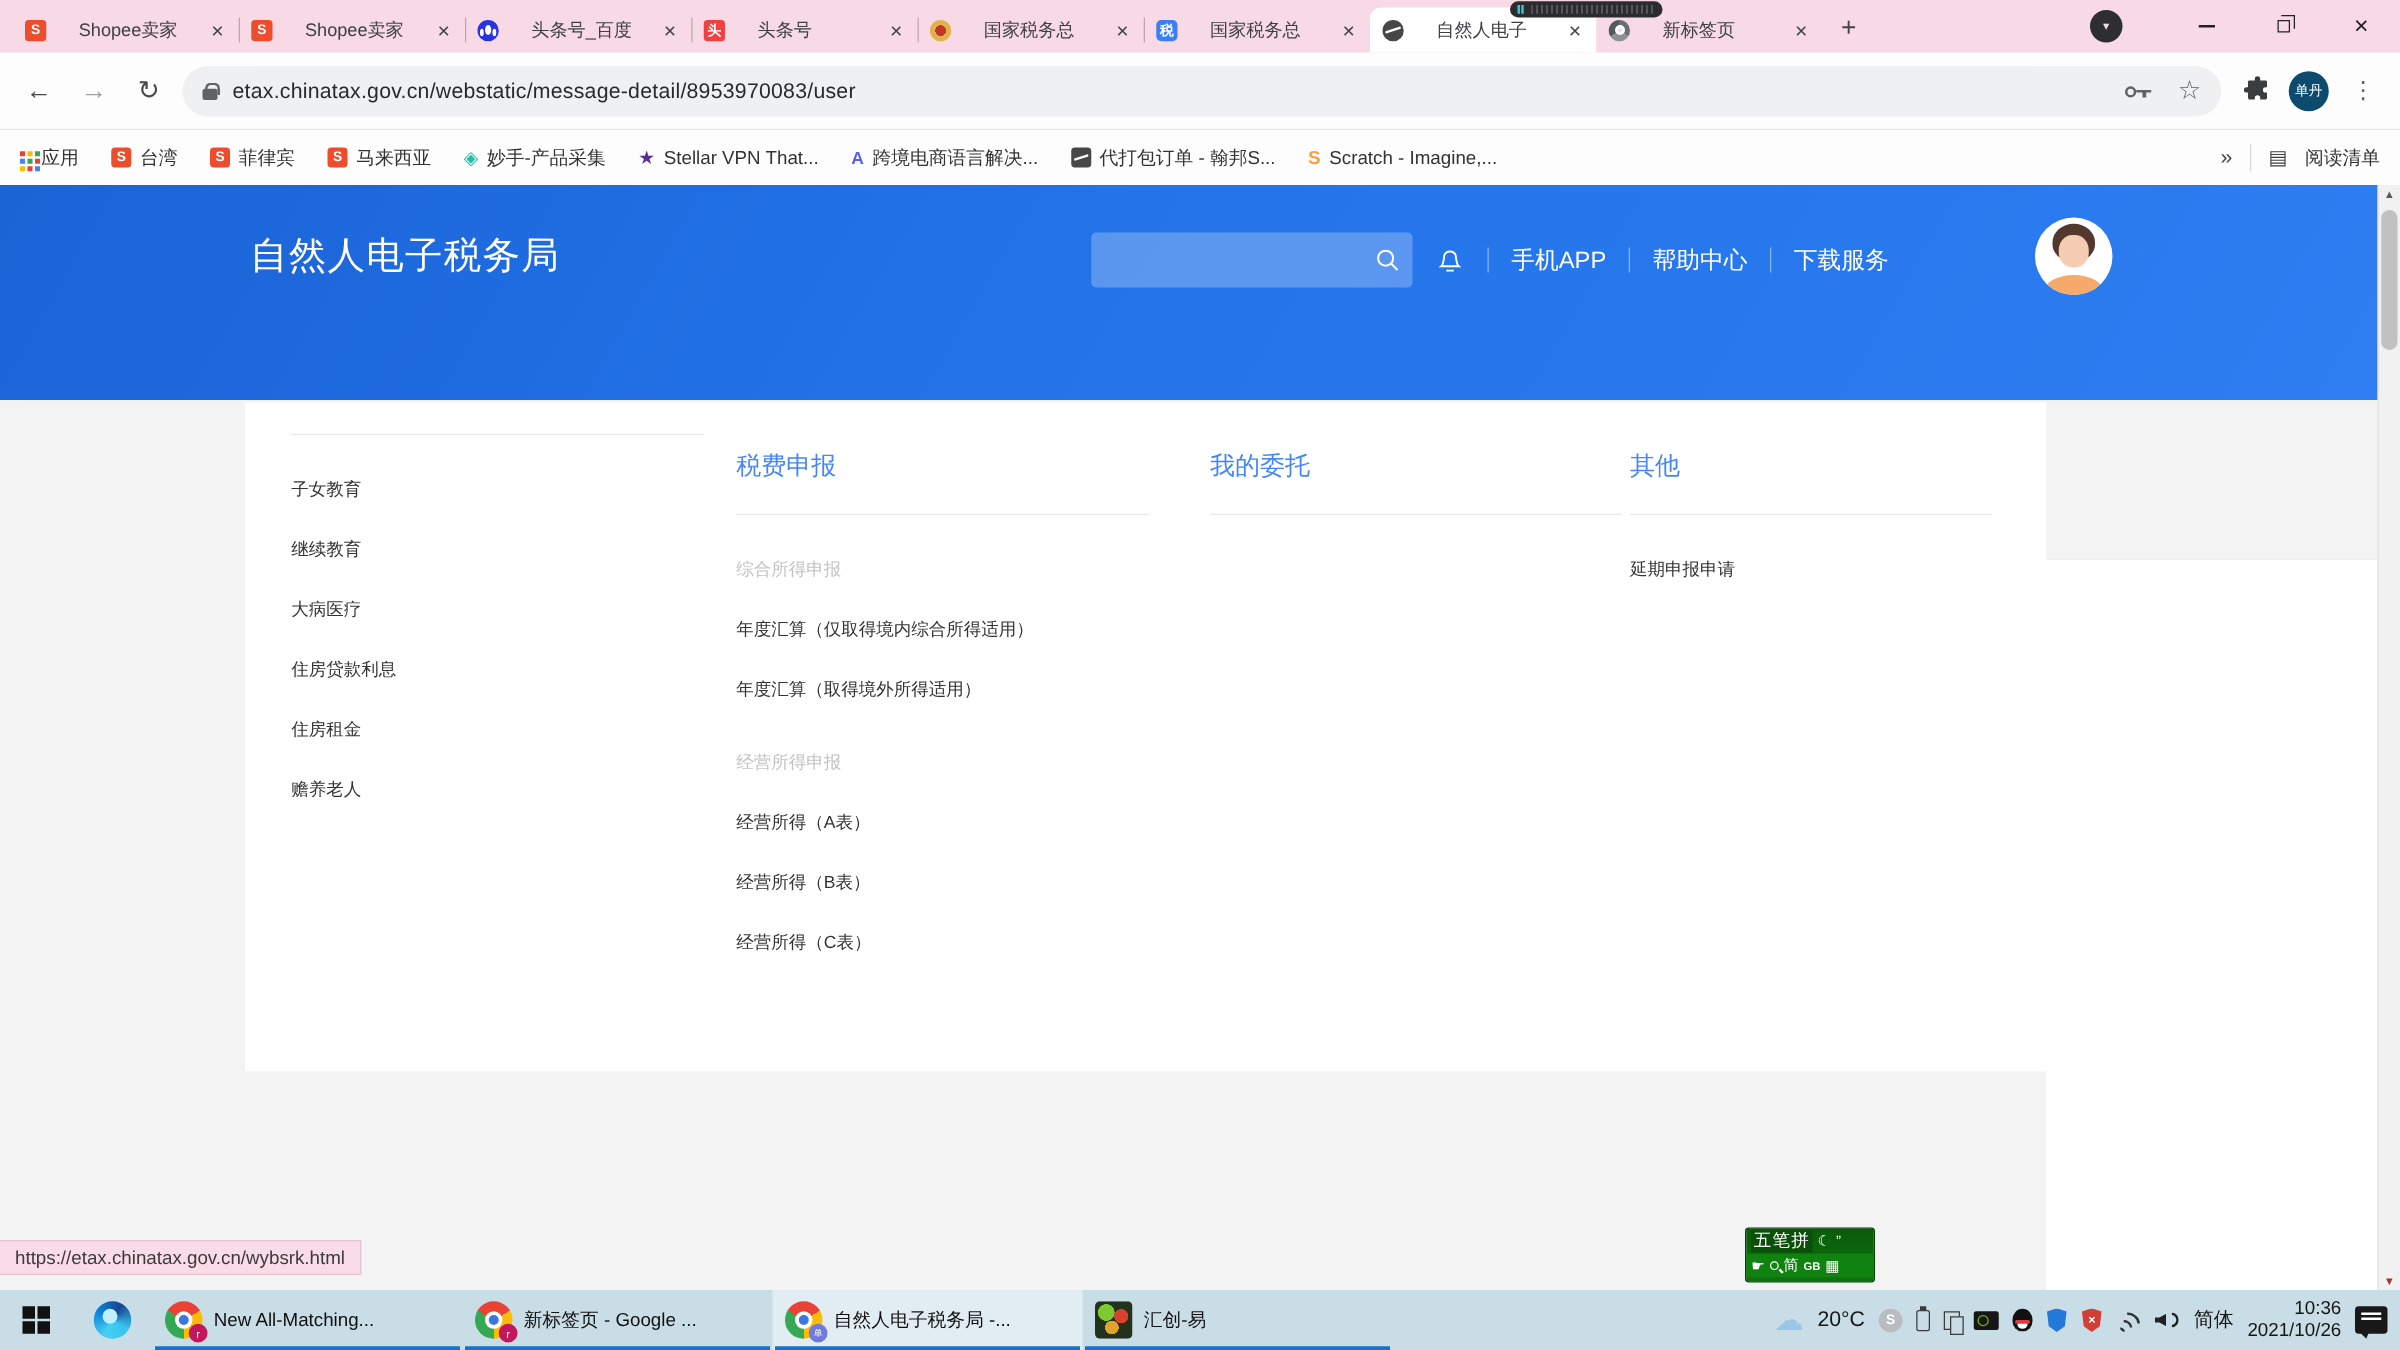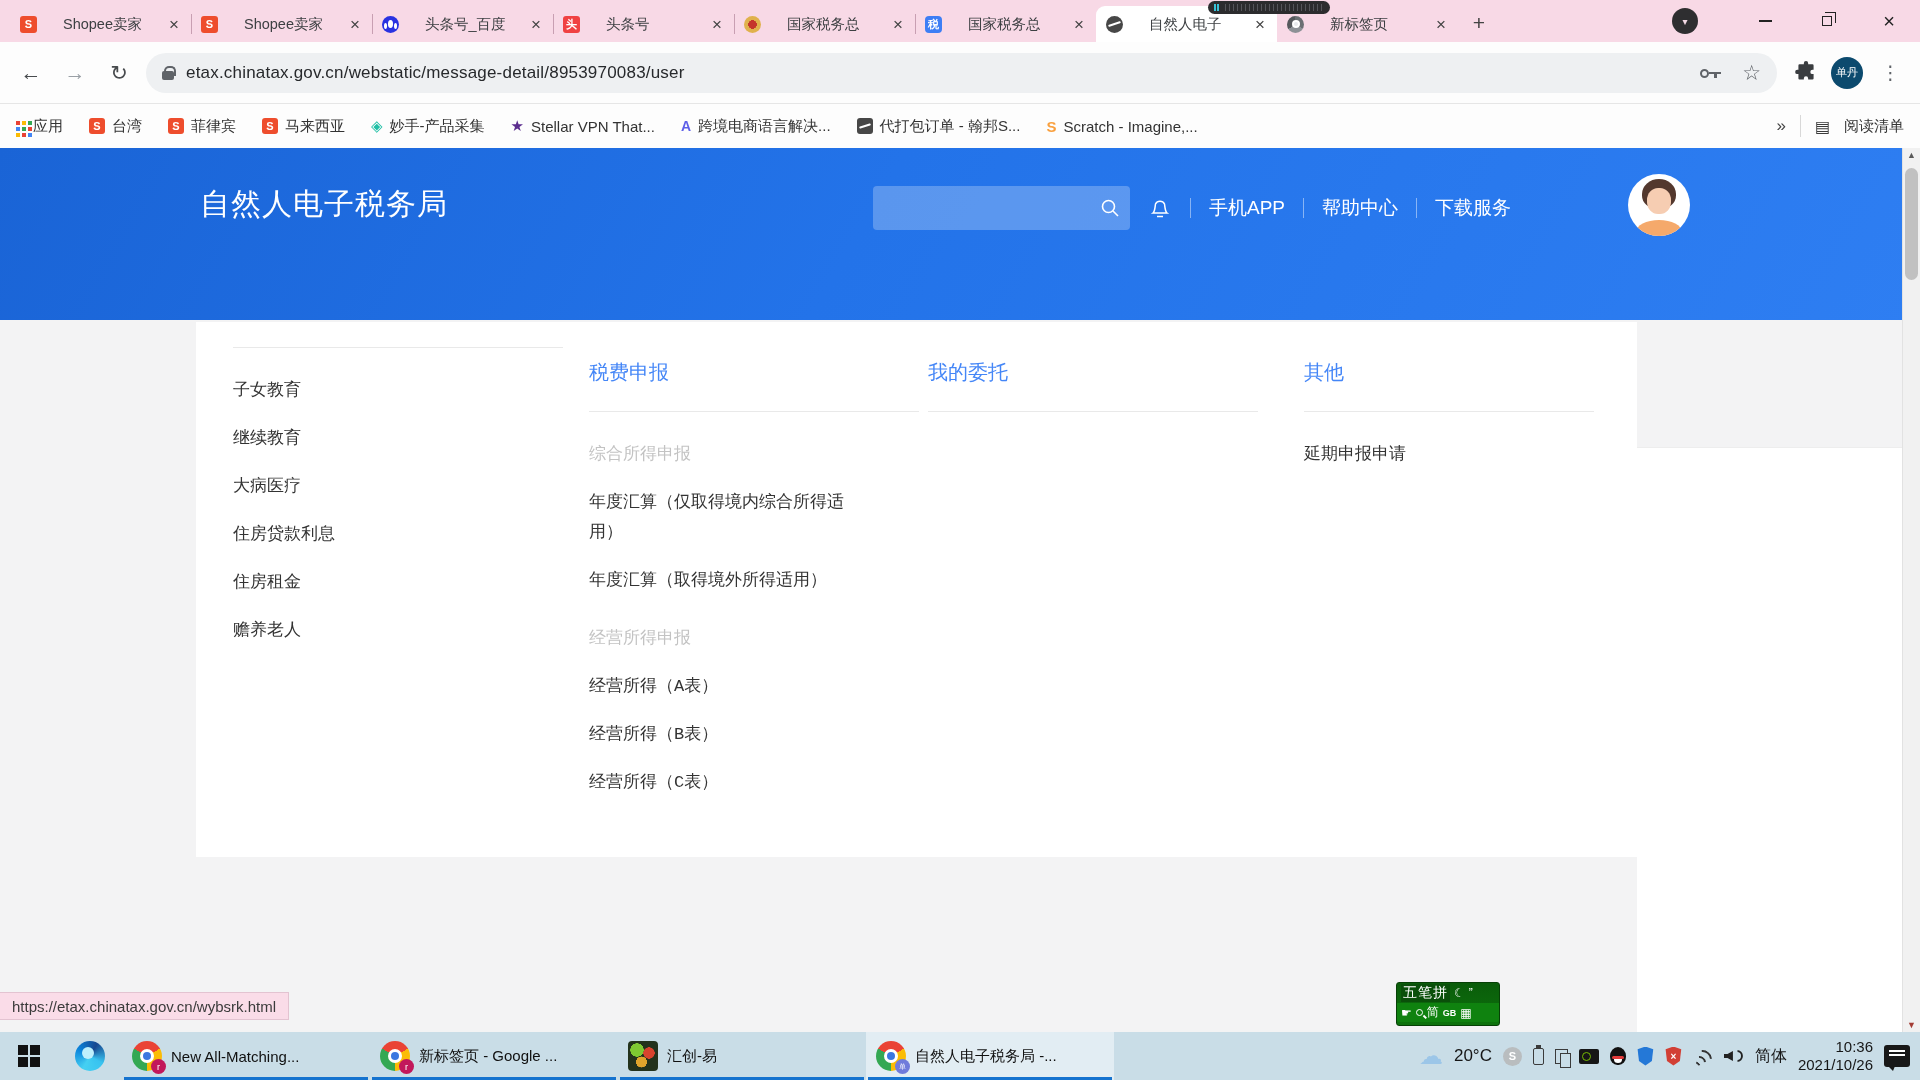--- a/index.html
+++ b/index.html
@@ -88,7 +88,7 @@
   .mcol { position:absolute; top:0; }
   .mcol-0 { left:37px;  width:330px; }
   .mcol-1 { left:393px; width:330px; }
-  .mcol-2 { left:732px; width:330px; }
+  .mcol-2 { left:772px; width:330px; }
   .mcol-3 { left:1108px; width:290px; }
   .mcol h3 { margin-top:37px; font-size:20px; font-weight:normal; color:#4486f7; }
   .mcol .mdiv { margin-top:25px; height:1px; background:#e9e9e9; width:100%; }

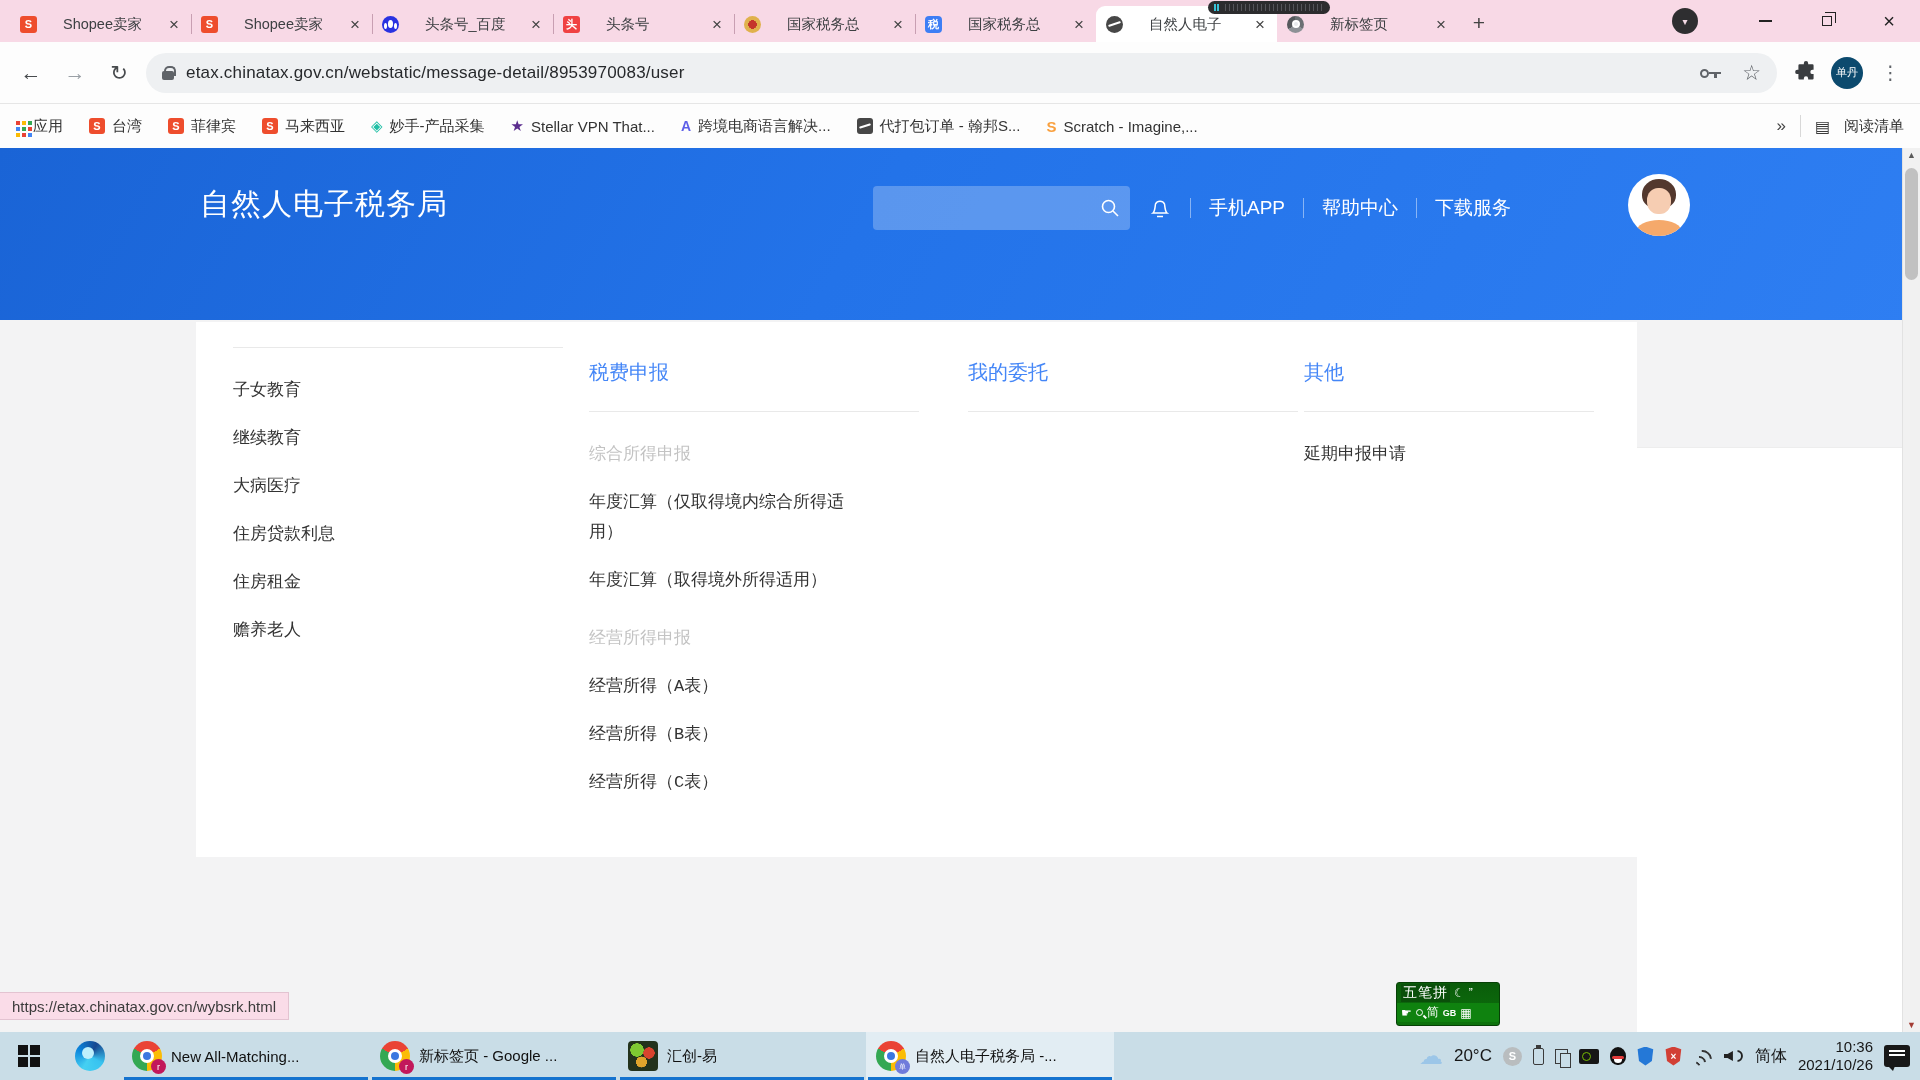--- a/index.html
+++ b/index.html
@@ -93,7 +93,7 @@
   .mcol h3 { margin-top:37px; font-size:20px; font-weight:normal; color:#4486f7; }
   .mcol .mdiv { margin-top:25px; height:1px; background:#e9e9e9; width:100%; }
   .mcol ul { list-style:none; margin-top:28px; }
-  .mcol li { font-size:17px; color:#333; line-height:30px; margin-bottom:18px; width:272px;font-family:Liberation Mono, monospace; }
+  .mcol li { font-size:14px; color:#333; line-height:30px; margin-bottom:18px; width:272px; }
   .mcol li.muted { color:#c3c3c3; }
   .mcol-1 li.muted.gap { margin-top:28px; }
 

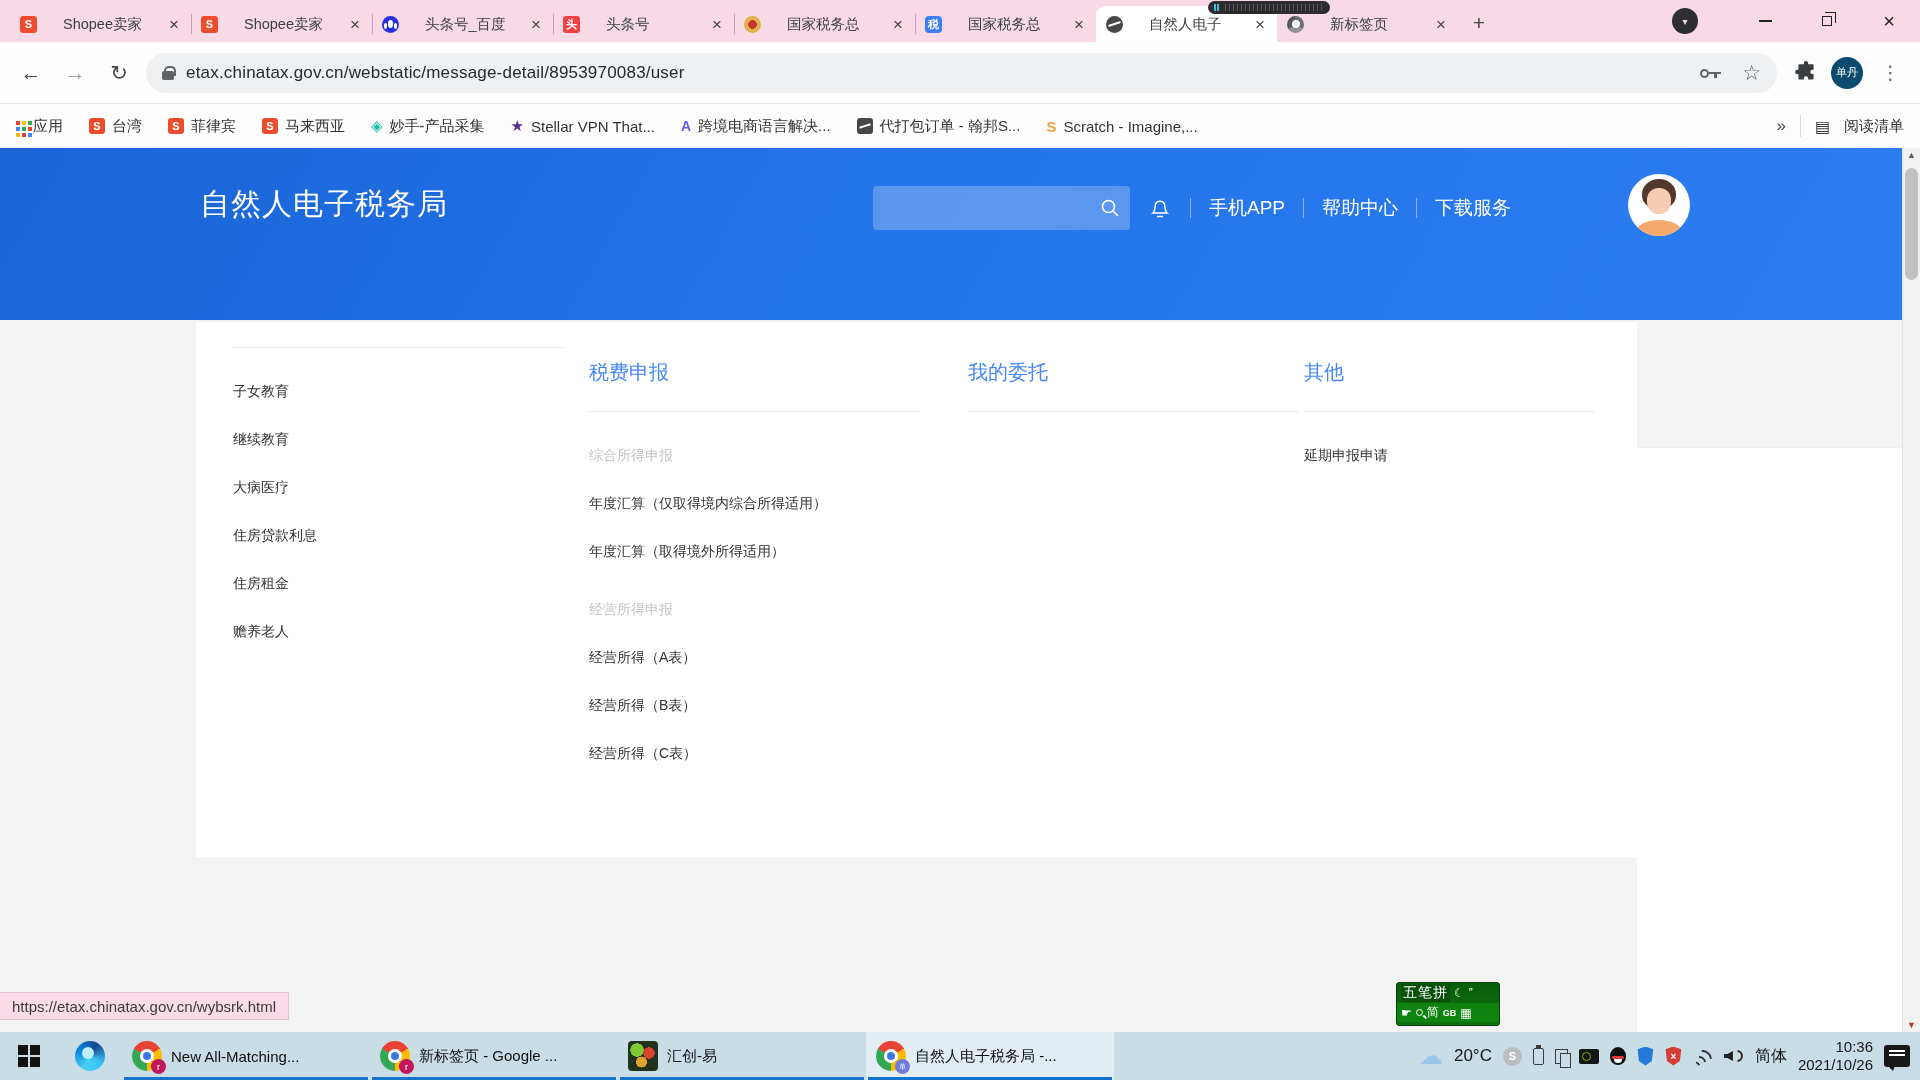--- a/index.html
+++ b/index.html
@@ -422,15 +422,15 @@
       </span>
     <span class="label">新标签页 - Google ...</span>
   </div>
+  <div class="tb-app active">
+    <span class="chrome-ico">
+        <span class="badge badge-purple">单</span>
+      </span>
+    <span class="label">自然人电子税务局 -...</span>
+  </div>
   <div class="tb-app">
     <span class="hc-ico"></span>
     <span class="label">汇创-易</span>
-  </div>
-  <div class="tb-app active">
-    <span class="chrome-ico">
-        <span class="badge badge-purple">单</span>
-      </span>
-    <span class="label">自然人电子税务局 -...</span>
   </div>
 
   <div class="tb-tray">

